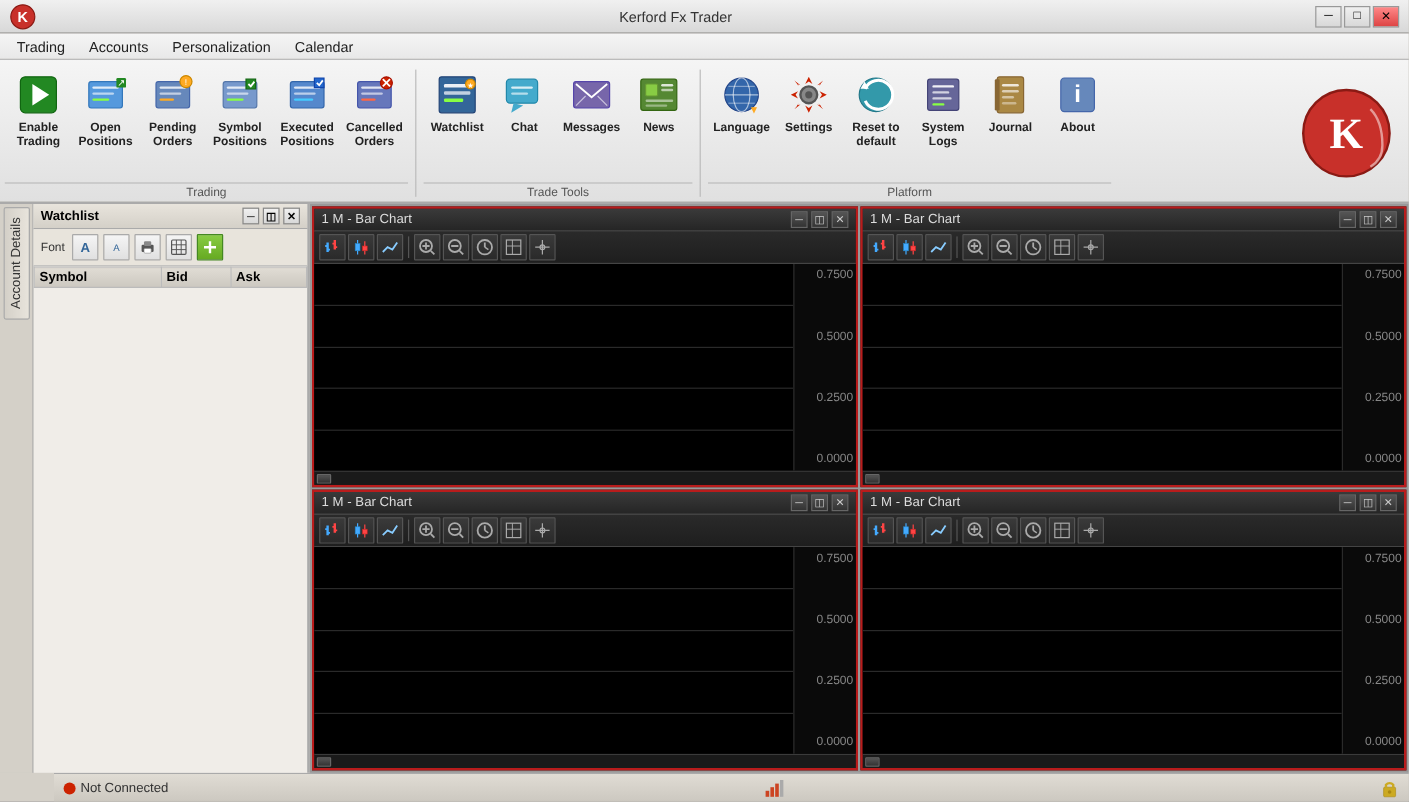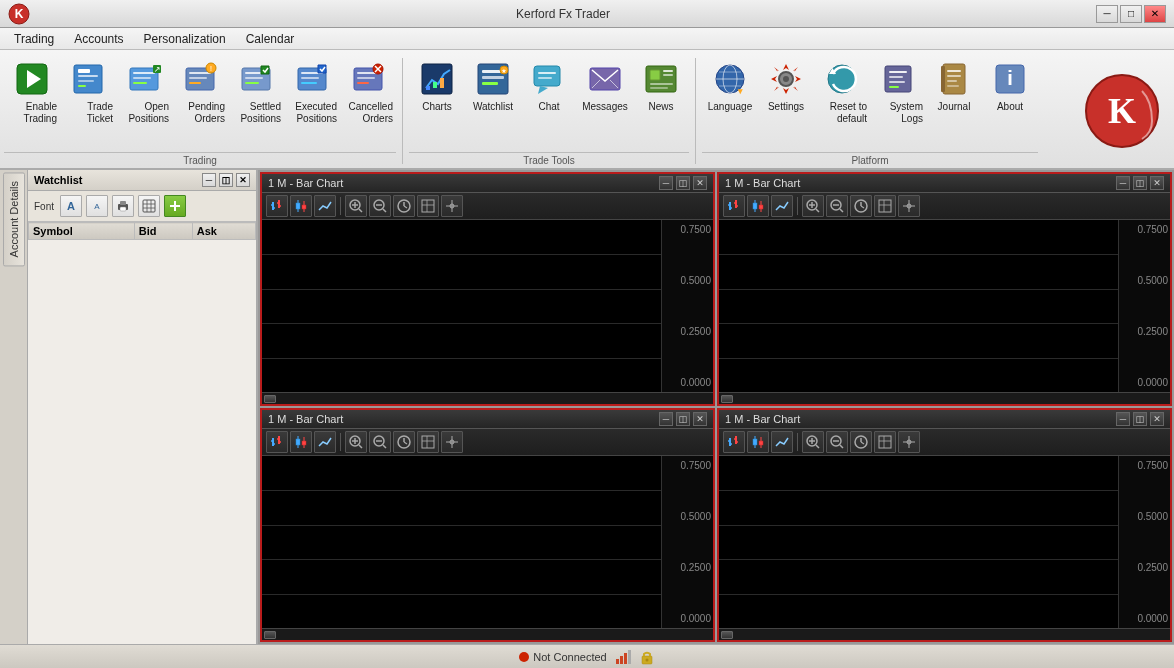--- a/index.html
+++ b/index.html
@@ -95,10 +95,11 @@
     }
     .tb-label {
       font-size: 10px;
-      text-align: right;
+      text-align: center;
       color: #222;
       line-height: 1.2;
       word-break: break-word;
+      font-weight: bold;
     }
 
     

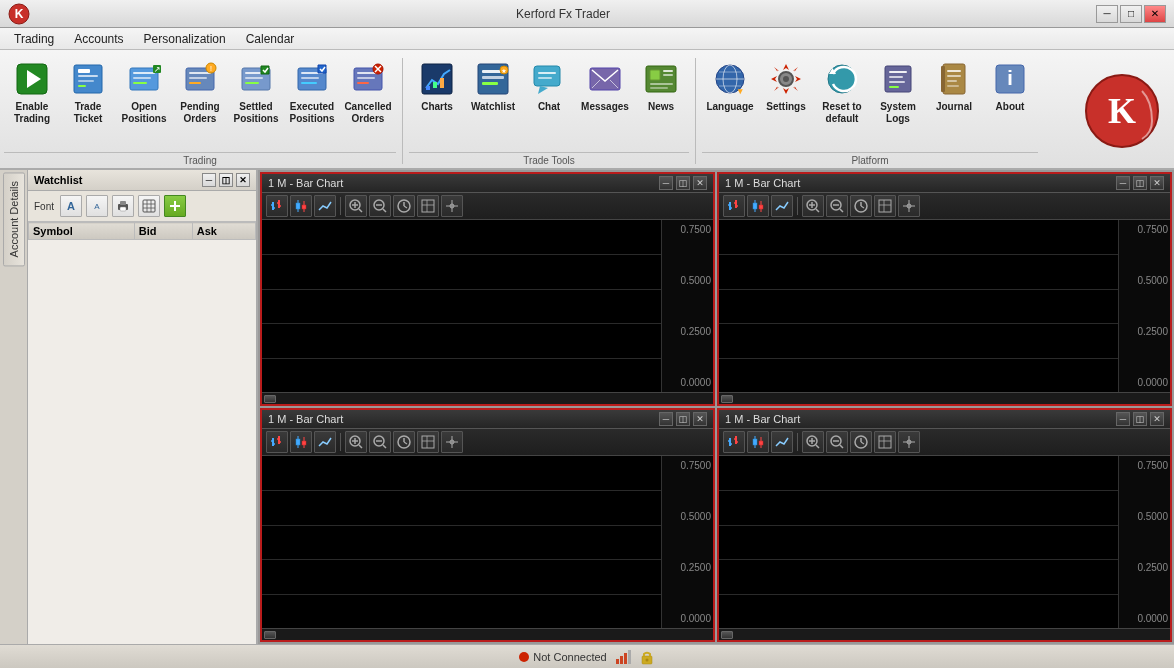--- a/index.html
+++ b/index.html
@@ -375,18 +375,6 @@
         <div class="tb-label">Enable Trading</div>
       </div>
 
-      <div class="tb-btn">
-        <div class="tb-icon">
-          <svg width="38" height="38" viewBox="0 0 38 38">
-            <rect x="5" y="5" width="28" height="28" rx="2" fill="#4488cc" stroke="#2266aa" stroke-width="1"></rect>
-            <rect x="9" y="9" width="12" height="4" rx="1" fill="white"></rect>
-            <rect x="9" y="15" width="20" height="2" rx="1" fill="white" opacity="0.7"></rect>
-            <rect x="9" y="20" width="16" height="2" rx="1" fill="white" opacity="0.5"></rect>
-            <rect x="9" y="25" width="8" height="2" rx="1" fill="#88ff44"></rect>
-          </svg>
-        </div>
-        <div class="tb-label">Trade Ticket</div>
-      </div>
 
       <div class="tb-btn">
         <div class="tb-icon">

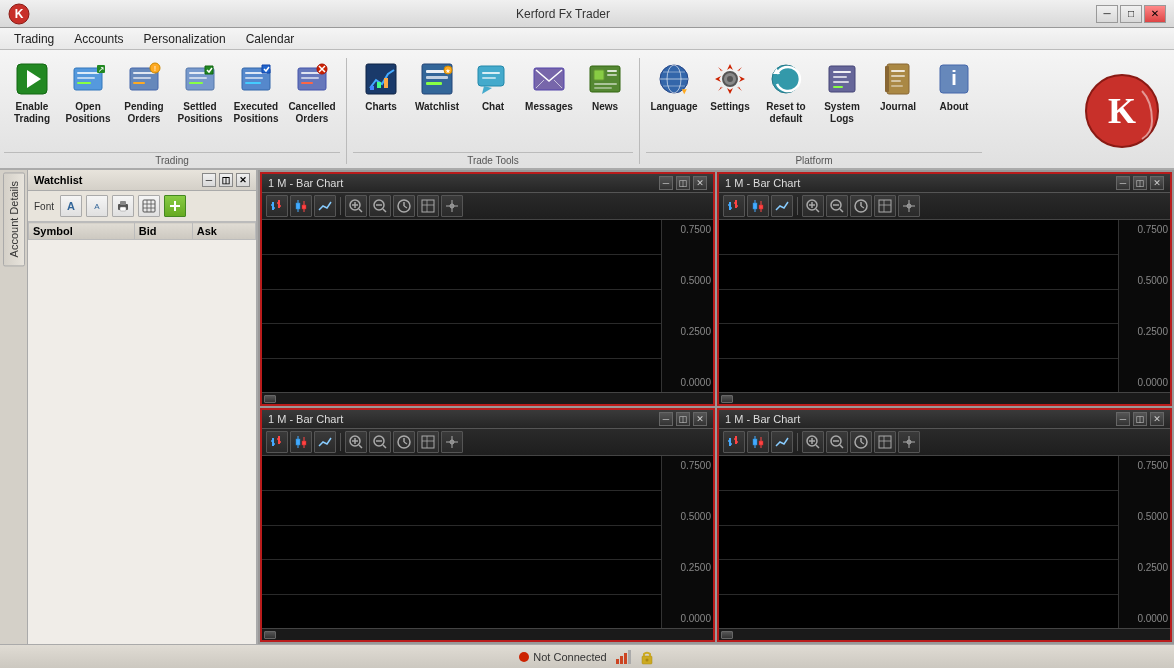--- a/index.html
+++ b/index.html
@@ -415,7 +415,7 @@
             <path d="M26,10 L28,12 L31,8" stroke="white" stroke-width="1.5" fill="none"></path>
           </svg>
         </div>
-        <div class="tb-label">Settled Positions</div>
+        <div class="tb-label">Symbol Positions</div>
       </div>
 
       <div class="tb-btn">

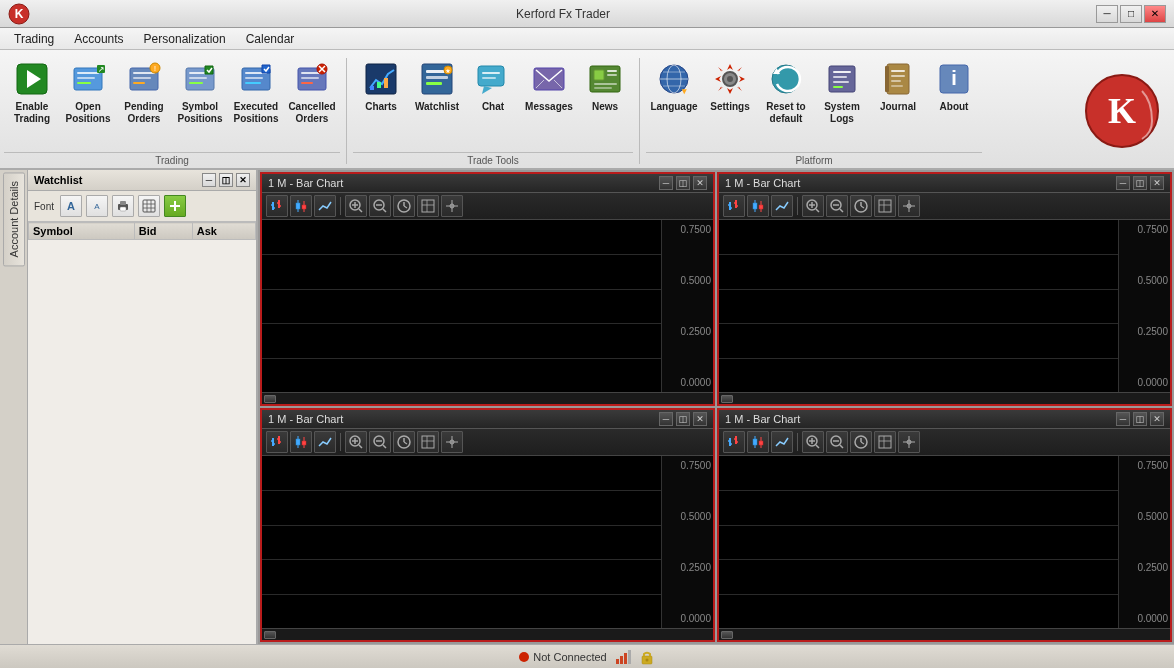--- a/index.html
+++ b/index.html
@@ -455,18 +455,6 @@
   <div class="toolbar-group">
     <div class="toolbar-group-inner">
 
-      <div class="tb-btn">
-        <div class="tb-icon">
-          <svg width="38" height="38" viewBox="0 0 38 38">
-            <rect x="4" y="4" width="30" height="30" rx="2" fill="#1a3a6a" stroke="#0d2244" stroke-width="1"></rect>
-            <polyline points="8,28 14,20 20,24 26,14 32,10" stroke="#44aaff" stroke-width="2" fill="none"></polyline>
-            <rect x="8" y="26" width="4" height="4" fill="#4488ff"></rect>
-            <rect x="15" y="22" width="4" height="6" fill="#44ff88"></rect>
-            <rect x="22" y="18" width="4" height="10" fill="#ffaa44"></rect>
-          </svg>
-        </div>
-        <div class="tb-label">Charts</div>
-      </div>
 
       <div class="tb-btn">
         <div class="tb-icon">

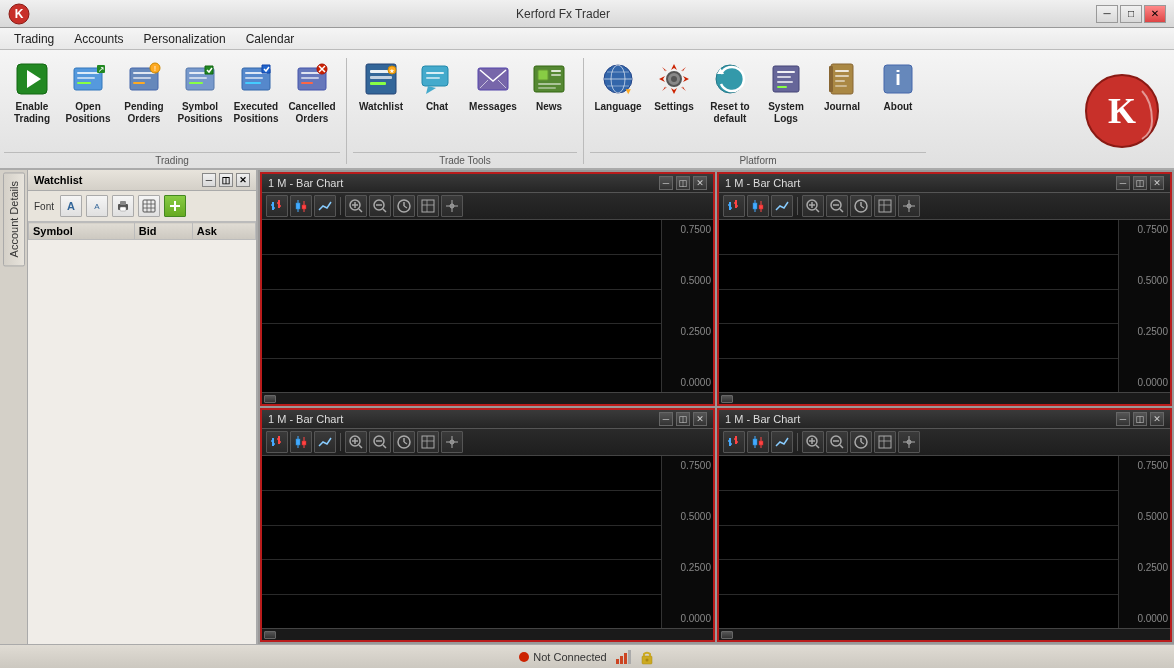--- a/index.html
+++ b/index.html
@@ -315,9 +315,10 @@
       border-top: 1px solid #aaa;
       display: flex;
       align-items: center;
-      justify-content: center;
+      justify-content: space-between;
       padding: 0 8px;
       gap: 8px;
+      margin-left: 45px;
     }
     .status-item {
       display: flex;

